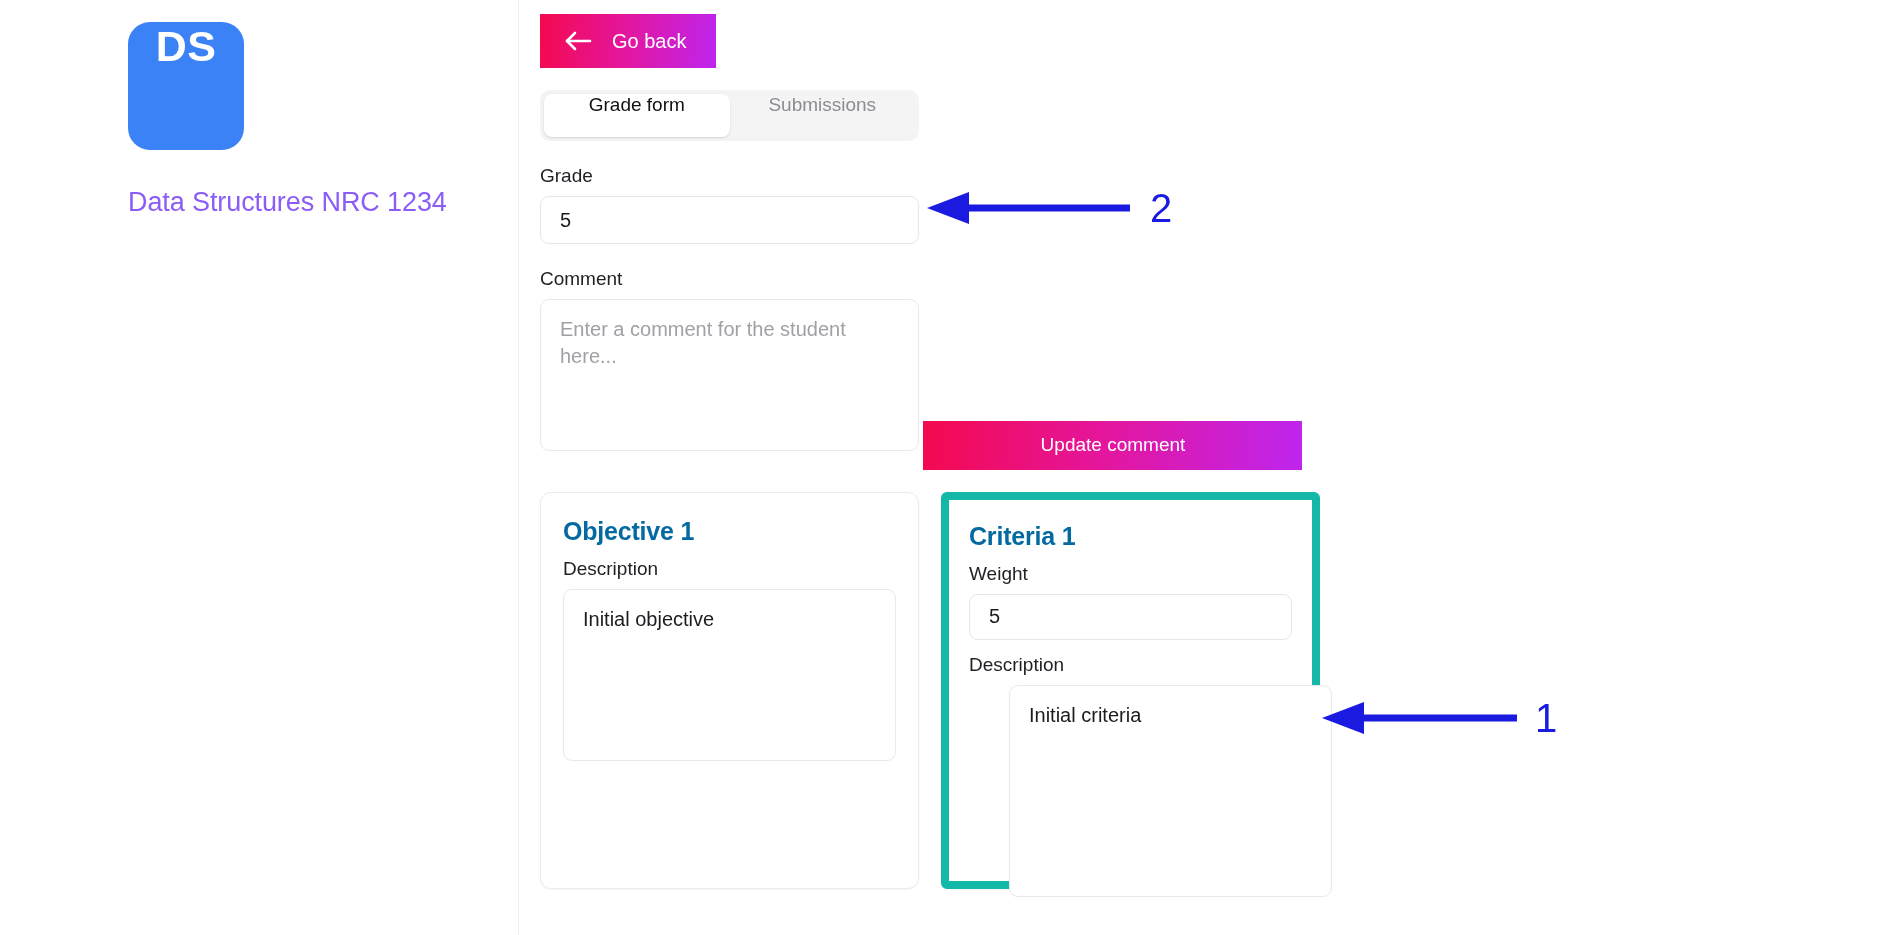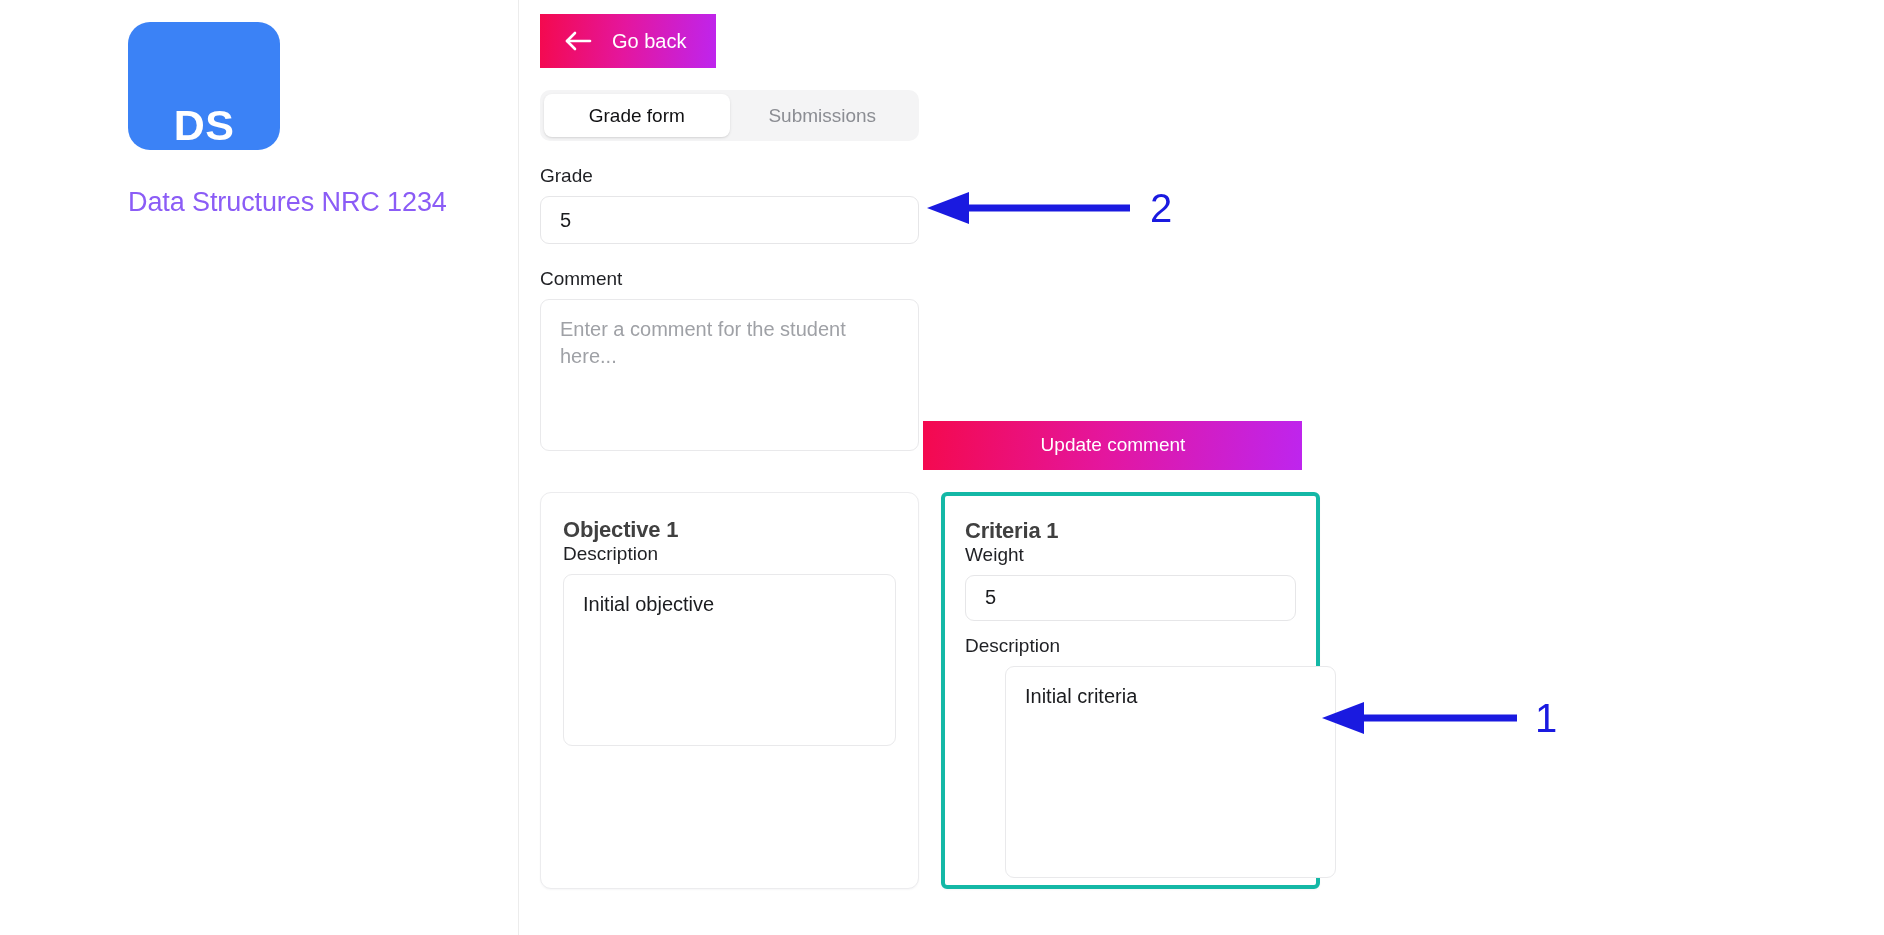--- a/index.html
+++ b/index.html
@@ -33,14 +33,14 @@
   }
 
   .avatar {
-    width: 152px;
+    width: 116px;
     height: 128px;
     margin-left: 128px;
     border-radius: 22px;
     background: #3b82f6;
     color: #ffffff;
     display: flex;
-    align-items: flex-end;
+    align-items: flex-start;
     justify-content: center;
     font-size: 43px;
     font-weight: 700;

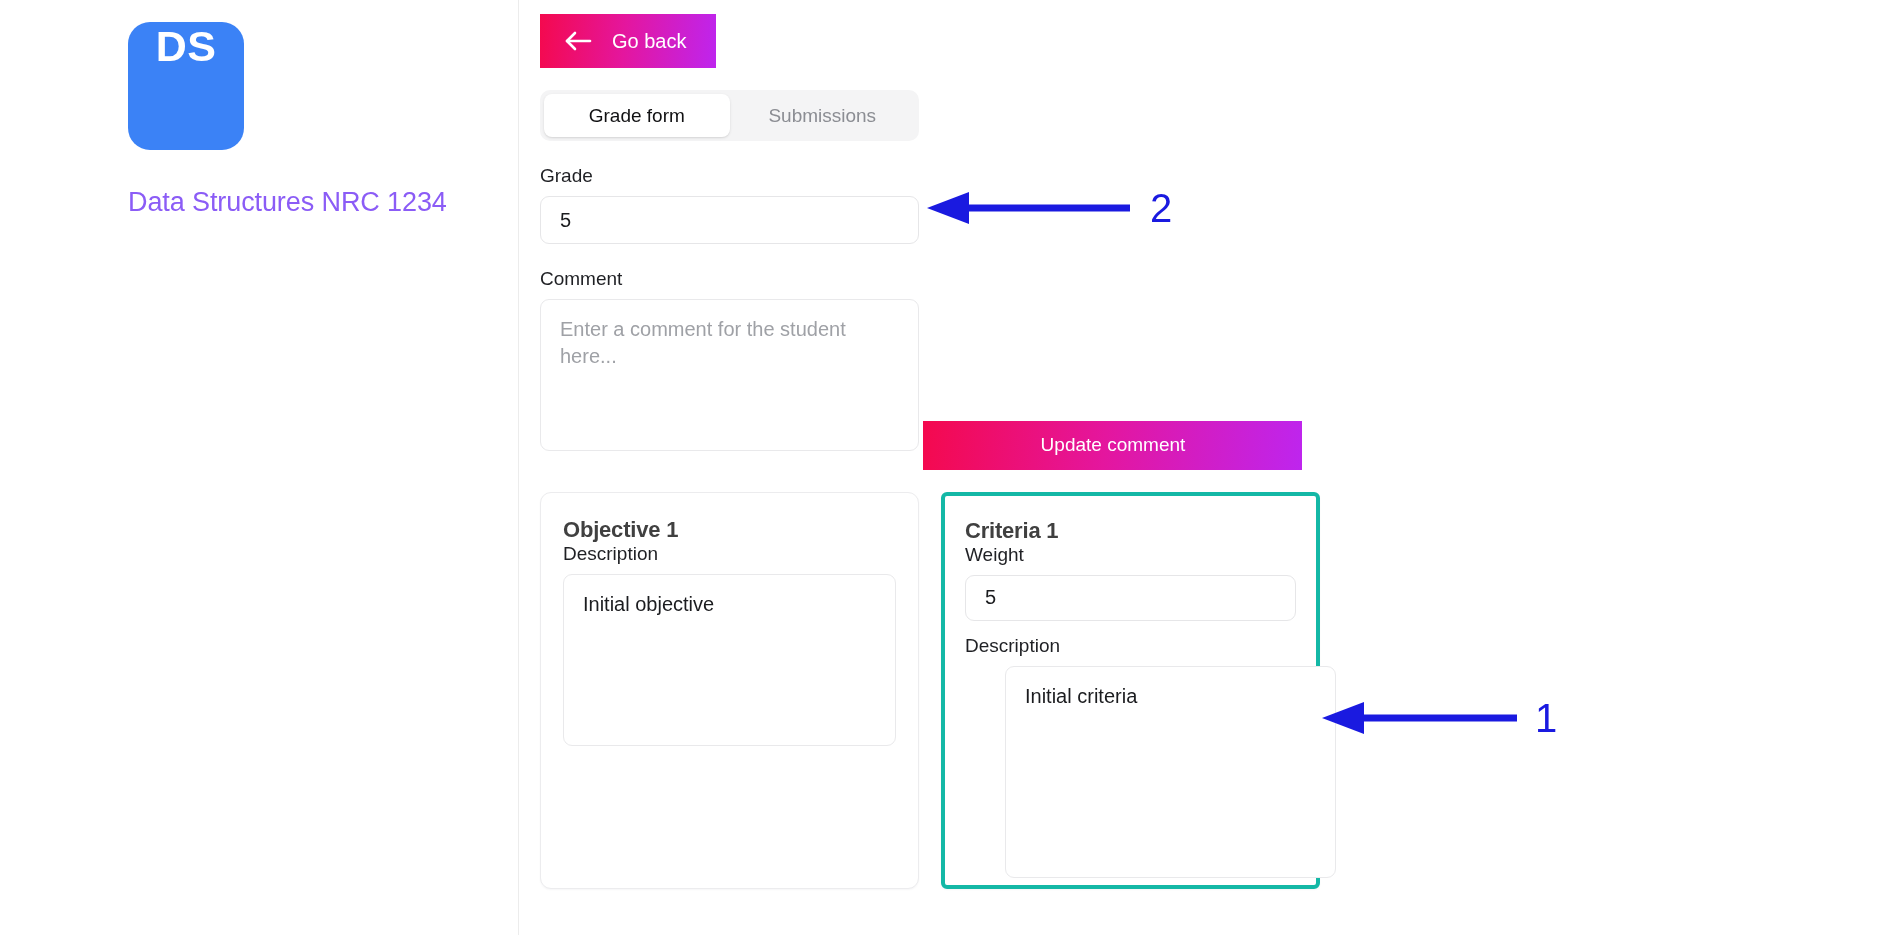--- a/index.html
+++ b/index.html
@@ -121,7 +121,7 @@
     border-radius: 8px;
     font-size: 19px;
     display: flex;
-    align-items: center;
+    align-items: flex-start;
     justify-content: center;
     cursor: pointer;
     color: #8b8d93;

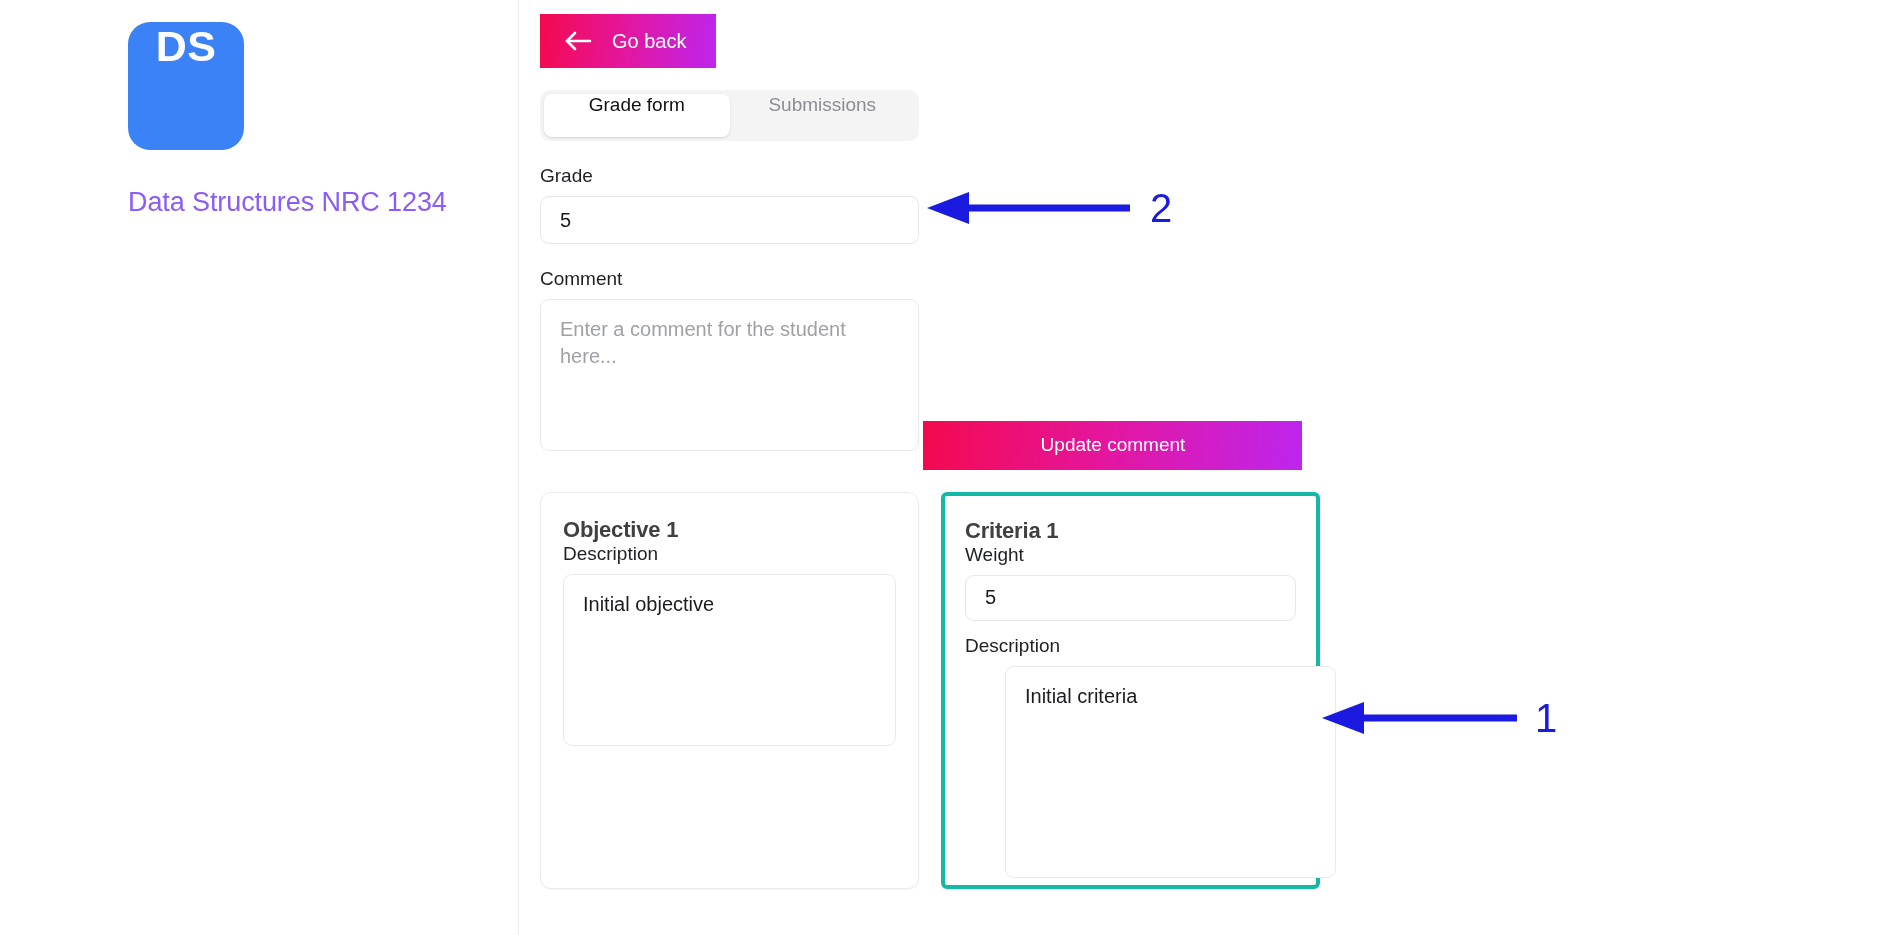--- a/index.html
+++ b/index.html
@@ -204,10 +204,11 @@
   }
 
   .card-title {
-    font-size: 22px;
+    font-size: 25px;
     font-weight: 700;
-    color: #404040;
+    color: #0369a1;
     letter-spacing: -0.2px;
+    margin-bottom: 12px;
   }
 
   .card .field-label { margin-top: 0; }

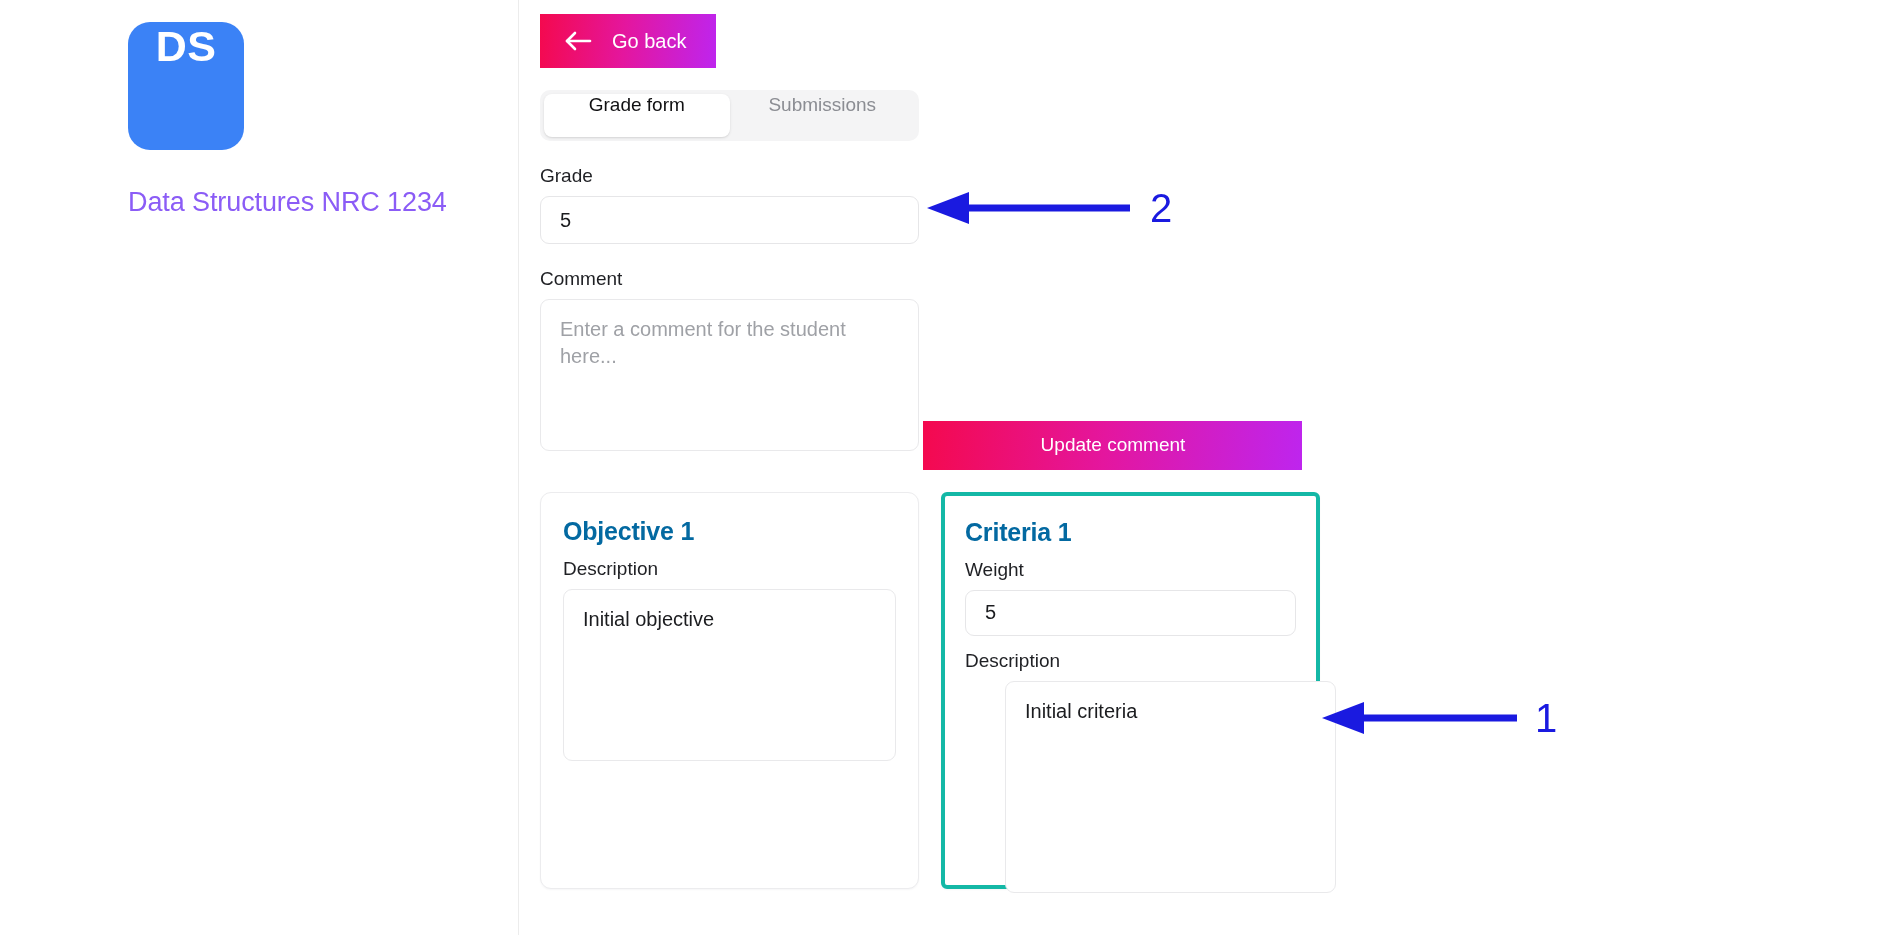--- a/index.html
+++ b/index.html
@@ -198,7 +198,7 @@
   }
 
   .card.highlighted {
-    border: 4px solid #14b8a6;
+    border: 8px solid #14b8a6;
     border-radius: 6px;
     padding: 22px 20px 18px 20px;
   }

